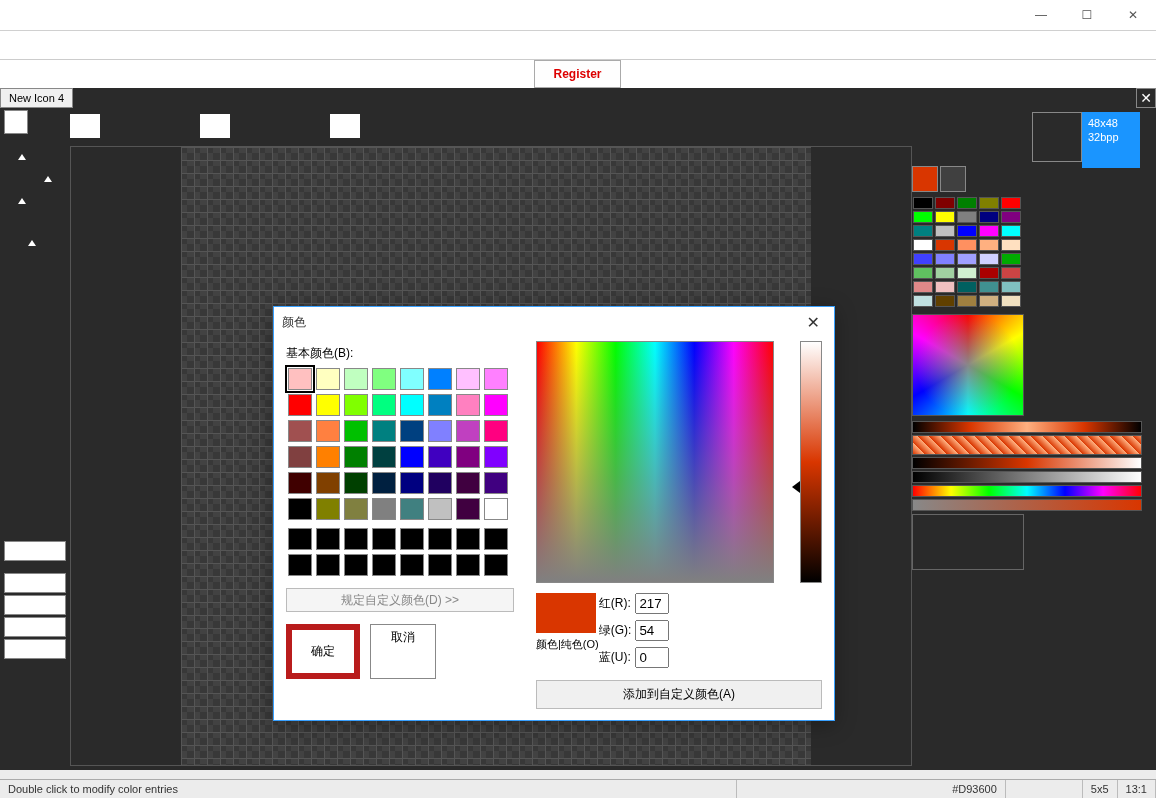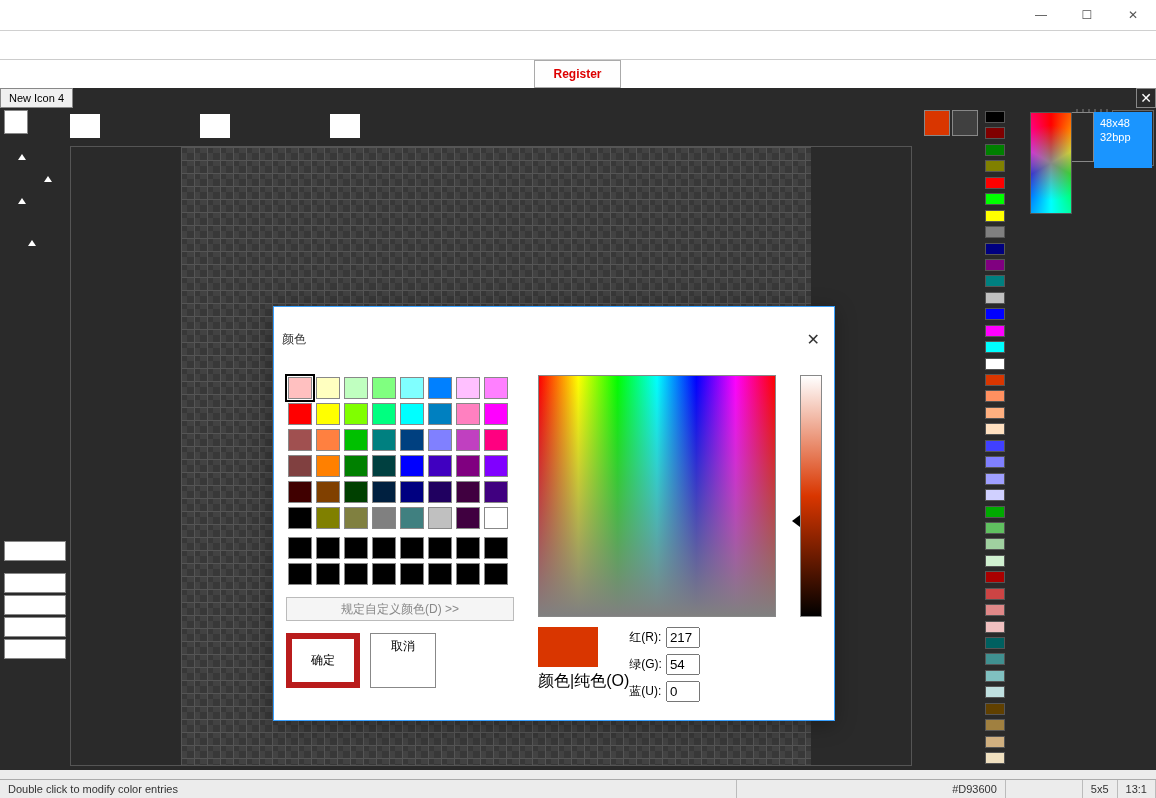--- a/index.html
+++ b/index.html
@@ -22,7 +22,7 @@
 .toprow .sq{width:30px;height:24px;background:#fff}
 .canvaswrap{position:absolute;top:38px;left:70px;width:840px;height:618px;border:1px solid #555;overflow:hidden}
 .canvas{position:absolute;top:0;left:110px;width:630px;height:618px;background:#383838;background-image:linear-gradient(#555 1px,transparent 1px),linear-gradient(90deg,#555 1px,transparent 1px),linear-gradient(45deg,#424242 25%,transparent 25%,transparent 75%,#424242 75%),linear-gradient(45deg,#424242 25%,transparent 25%,transparent 75%,#424242 75%);background-size:13px 13px,13px 13px,13px 13px,13px 13px;background-position:0 0,0 0,0 0,6px 6px}
-.rightpanel{position:absolute;right:0;top:0;width:234px;height:662px;display:flex;flex-direction:row}
+.rightpanel{position:absolute;right:12px;top:0;width:234px;height:662px;display:flex;flex-direction:column}
 .rightpanel .cur{display:flex;padding:2px}
 .rightpanel .cur .c{width:24px;height:24px;border:1px solid #888;margin-right:2px}
 .rightpanel .pal{display:flex;flex-wrap:wrap;width:116px;margin:2px}

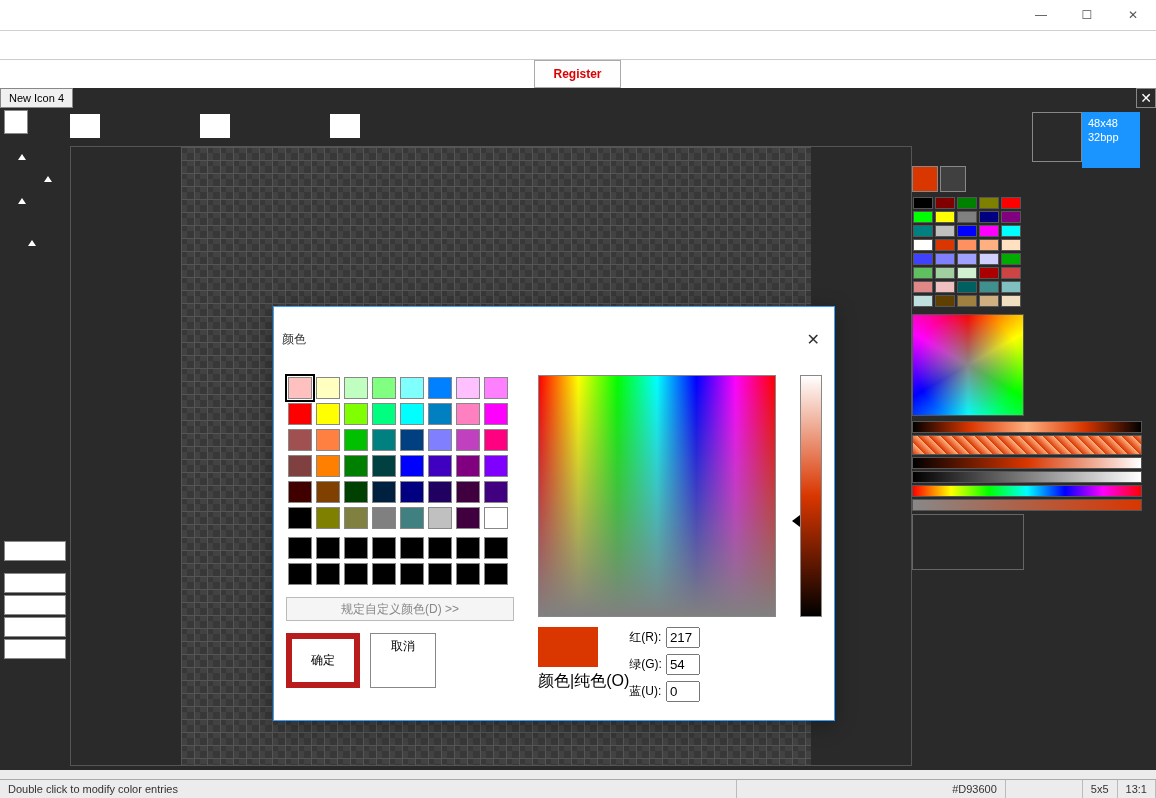--- a/index.html
+++ b/index.html
@@ -35,7 +35,7 @@
 .rightpanel .fmt .box{width:48px;height:48px;border:1px solid #888;float:left;background:#2a2a2a}
 .rightpanel .fmt .lbl{background:#1a95ff;color:#fff;font-size:11px;height:48px;margin-left:50px;padding:4px 6px;line-height:14px}
 .dlg{position:absolute;left:273px;top:198px;width:560px;height:413px;background:#fff;border:1px solid #38a0ff;box-shadow:0 4px 20px rgba(0,0,0,0.3);z-index:10}
-.dlg .t{height:30px;display:flex;align-items:center;padding:17px 8px;font-size:12px;color:#333}
+.dlg .t{height:30px;display:flex;align-items:center;padding:0 8px;font-size:12px;color:#333}
 .dlg .t .x{margin-left:auto;font-size:16px;color:#333;padding:0 6px}
 .dlg .body{padding:4px 12px;display:flex}
 .dlg .lft{width:240px}

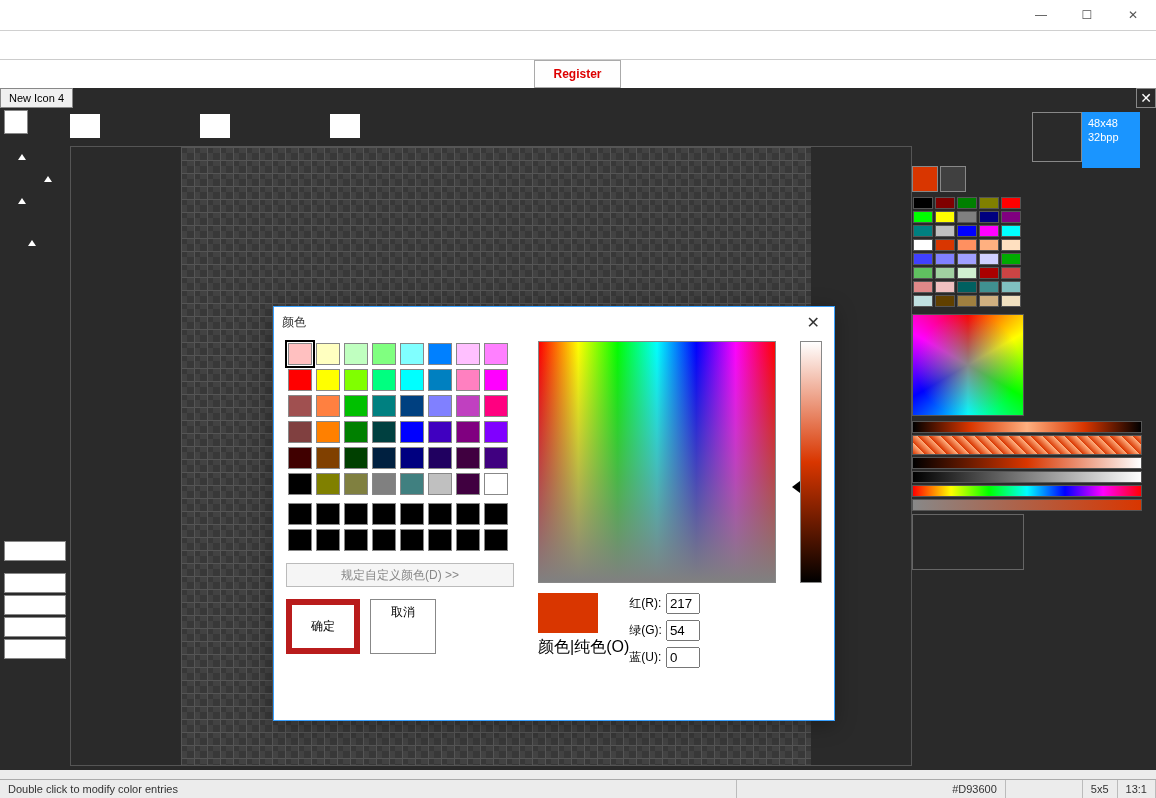--- a/index.html
+++ b/index.html
@@ -179,6 +179,7 @@
     </div>
     <div class="body">
       <div class="lft">
+        <div class="lbl">基本颜色(B):</div>
         <div class="basic" id="basic">
             <div class="c sel" style="background: rgb(255, 192, 192);"></div>
             <div class="c" style="background: rgb(255, 255, 192);"></div>

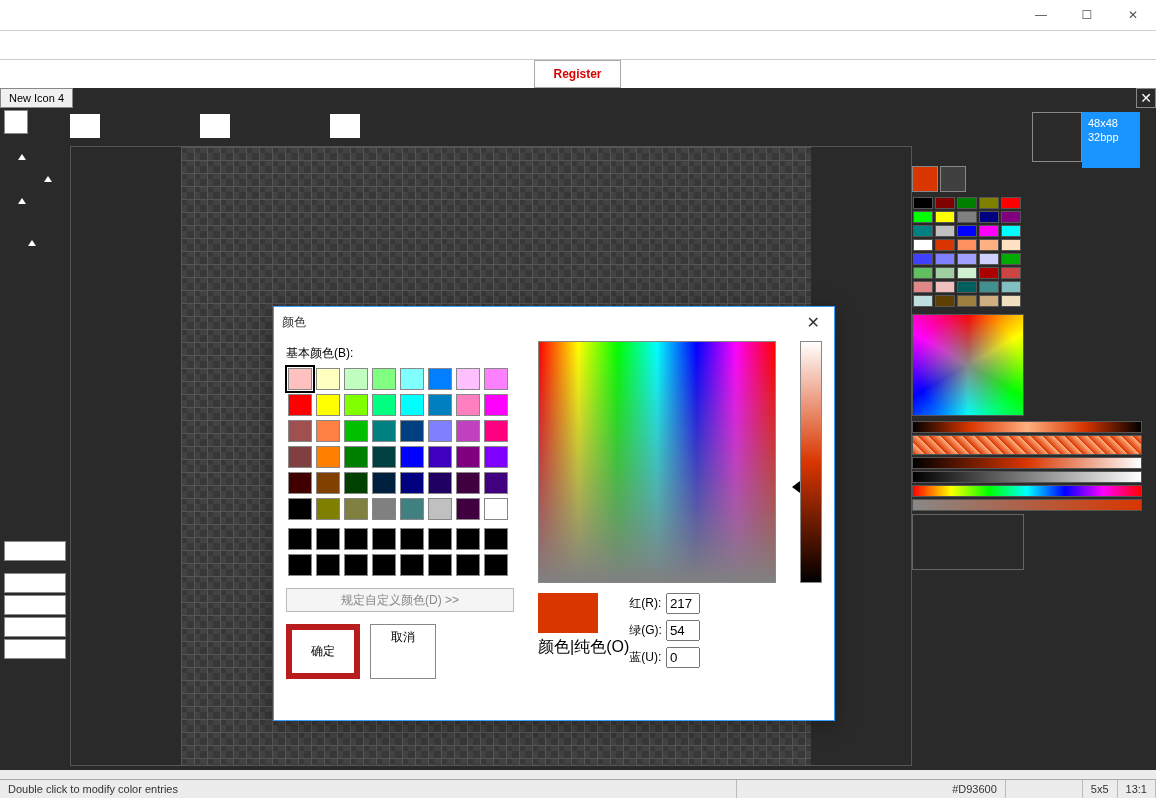--- a/index.html
+++ b/index.html
@@ -55,7 +55,7 @@
 .dlg .lumptr{position:absolute;right:22px;top:140px;width:0;height:0;border-top:6px solid transparent;border-bottom:6px solid transparent;border-right:8px solid #000}
 .dlg .below{margin-top:10px;display:flex}
 .dlg .swatch{width:60px;height:40px;background:#d93600}
-.dlg .swlbl{font-size:16px;margin-top:4px}
+.dlg .swlbl{font-size:11px;margin-top:4px}
 .dlg .ins{margin-left:auto;margin-right:30px;display:grid;grid-template-columns:auto 34px;gap:6px 4px;font-size:12px;align-items:center}
 .dlg .ins input{width:28px;height:16px;border:1px solid #888;font-size:12px;text-align:left;padding:1px 2px}
 .dlg .ins2{display:grid;grid-template-columns:auto 34px;gap:6px 4px;font-size:12px;align-items:center}

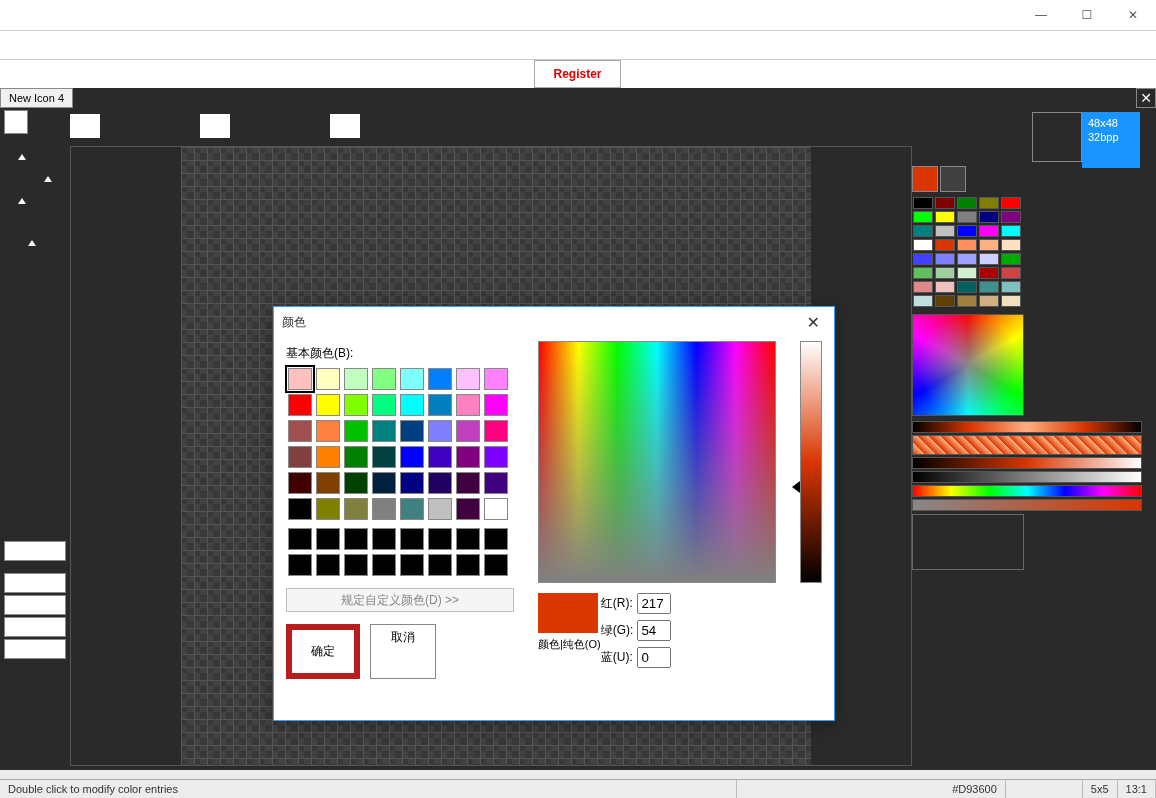--- a/index.html
+++ b/index.html
@@ -272,6 +272,7 @@
               <input value="0" style="">
           </div>
         </div>
+        <div class="addc">添加到自定义颜色(A)</div>
       </div>
     </div>
   </div>

